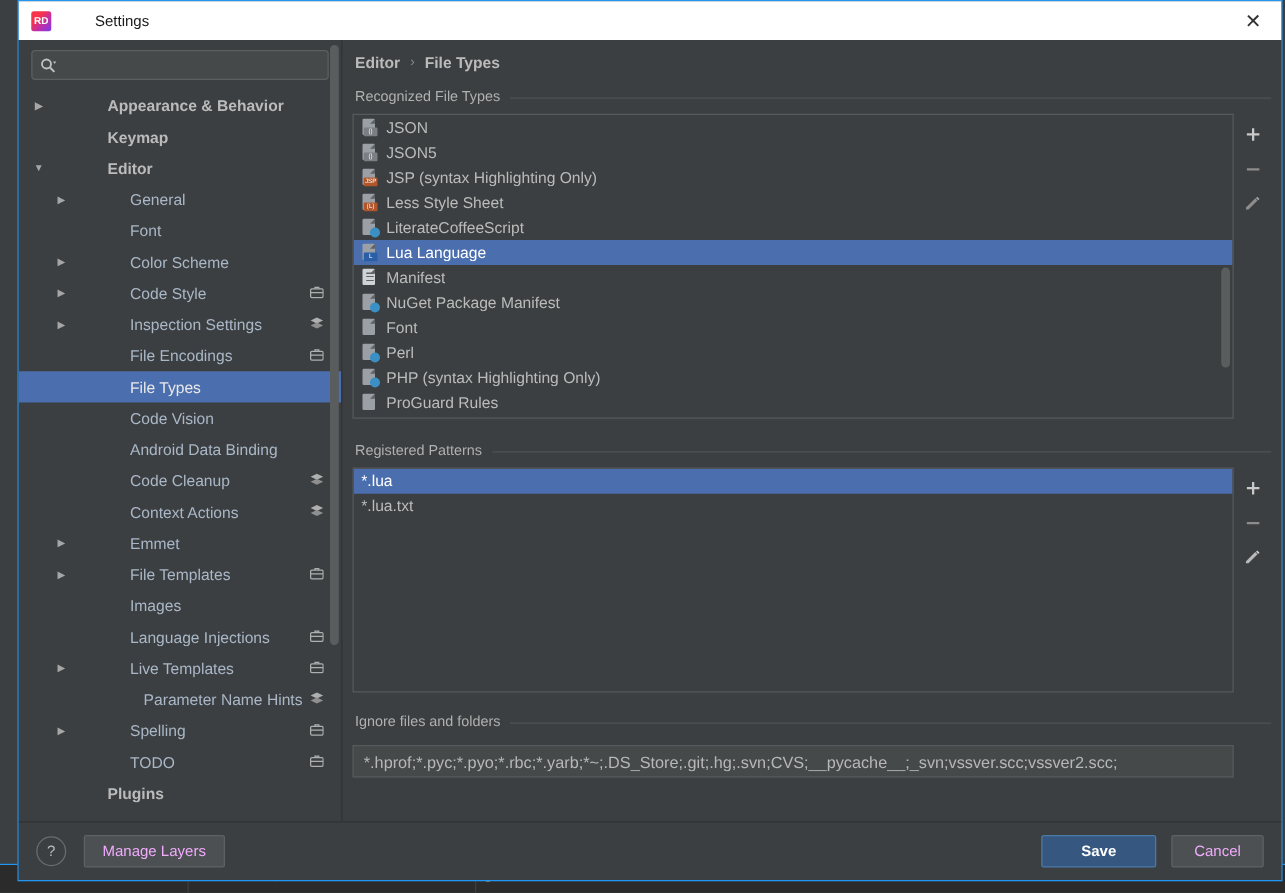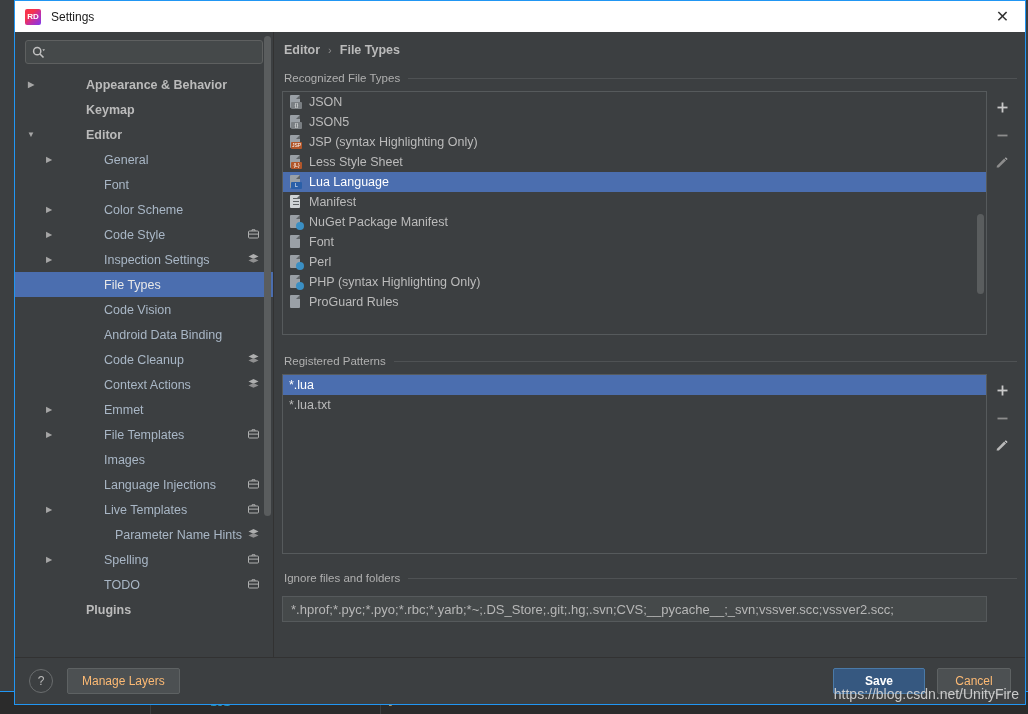--- a/index.html
+++ b/index.html
@@ -46,7 +46,7 @@
   
   .titlebar {
     height: 31px; background: #ffffff; flex: 0 0 31px;
-    display: flex; align-items: center; position: relative;
+    display: flex; align-items: center; position: relative; gap: 25px;
   }
   .titlebar .app-icon {
     width: 16px; height: 16px; margin-left: 10px; border-radius: 2px;

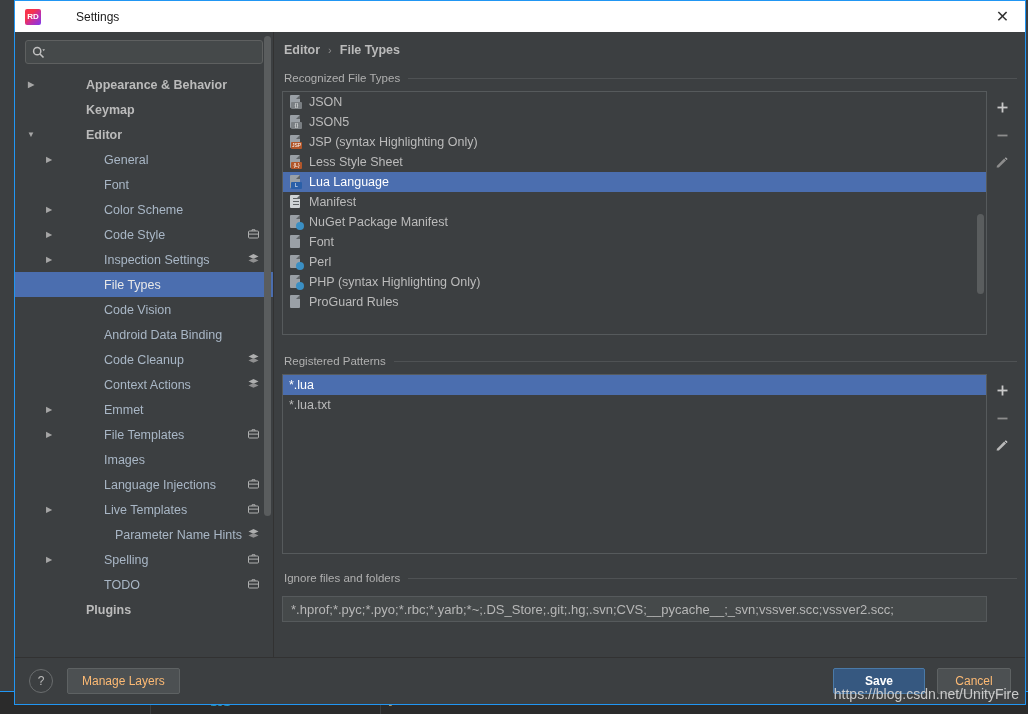--- a/index.html
+++ b/index.html
@@ -460,6 +460,13 @@
                 </span>
                 <span class="ftext">Less Style Sheet</span>
               </div>
+              <div class="list-row">
+                <span class="ficon">
+                  <span class="page"></span>
+                  <span class="dot" style="background: rgb(58, 143, 196);"></span>
+                </span>
+                <span class="ftext">LiterateCoffeeScript</span>
+              </div>
               <div class="list-row selected">
                 <span class="ficon">
                   <span class="page"></span>

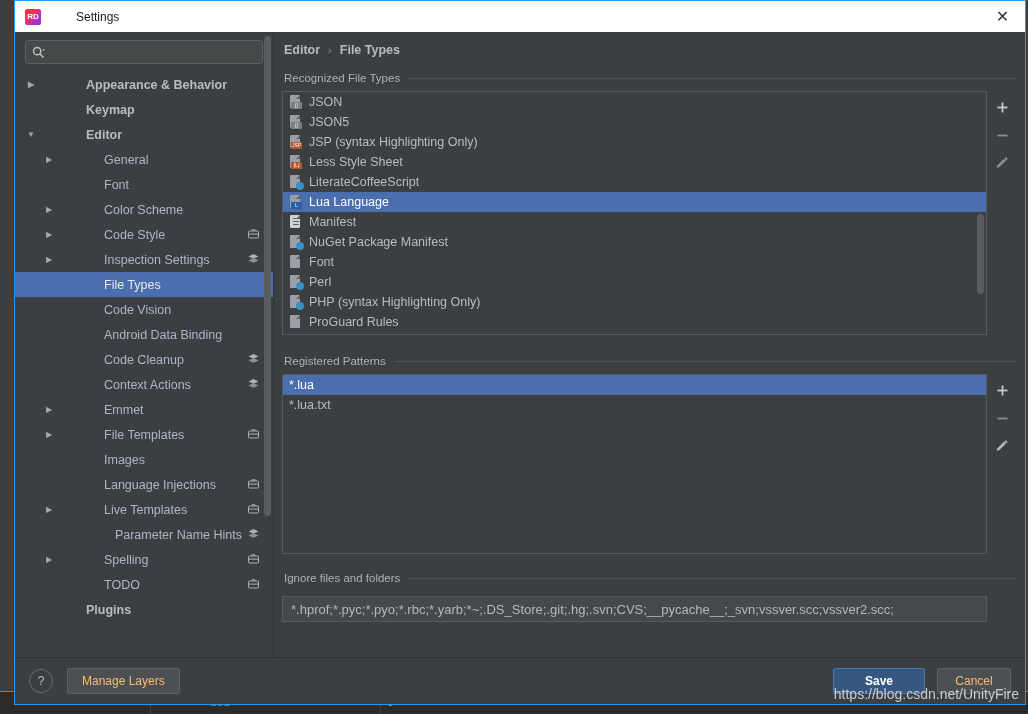--- a/index.html
+++ b/index.html
@@ -316,6 +316,15 @@
                 <polygon points="5.5,5 10.5,7.4 5.5,9.8 0.5,7.4" fill="#9e9e9e"></polygon>
               </svg></span>
           </div>
+          <div class="tree-row" style="padding-left: 26px;">
+            <span class="arrow"></span>
+            <span class="label">File Encodings</span>
+            <span class="badge"><svg width="11" height="11" viewBox="0 0 11 11">
+                <rect x="0.5" y="3" width="10" height="7" rx="1" fill="none" stroke="#c3c3c3" stroke-width="1"></rect>
+                <path d="M4 3 V1.8 h3 V3" fill="none" stroke="#c3c3c3" stroke-width="1"></path>
+                <rect x="0.5" y="5.6" width="10" height="1" fill="#c3c3c3"></rect>
+              </svg></span>
+          </div>
           <div class="tree-row selected" style="padding-left: 26px;">
             <span class="arrow"></span>
             <span class="label">File Types</span>

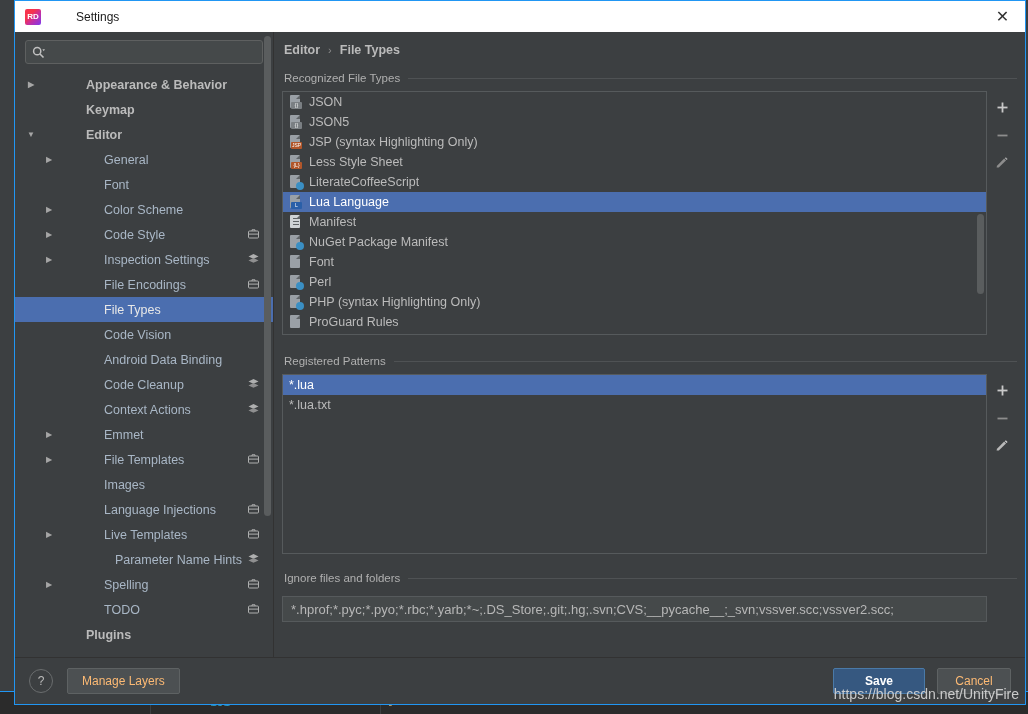--- a/index.html
+++ b/index.html
@@ -189,7 +189,7 @@
   }
   .btn {
     height: 26px; min-width: 74px; padding: 0 14px; border: 1px solid #5e6263;
-    background: #4c5052; color: #fdba74; font-size: 12px; border-radius: 2px;
+    background: #4c5052; color: #f0abfc; font-size: 12px; border-radius: 2px;
     display: flex; align-items: center; justify-content: center; cursor: pointer;
     box-sizing: border-box; font-family: "Liberation Sans", sans-serif;
   }

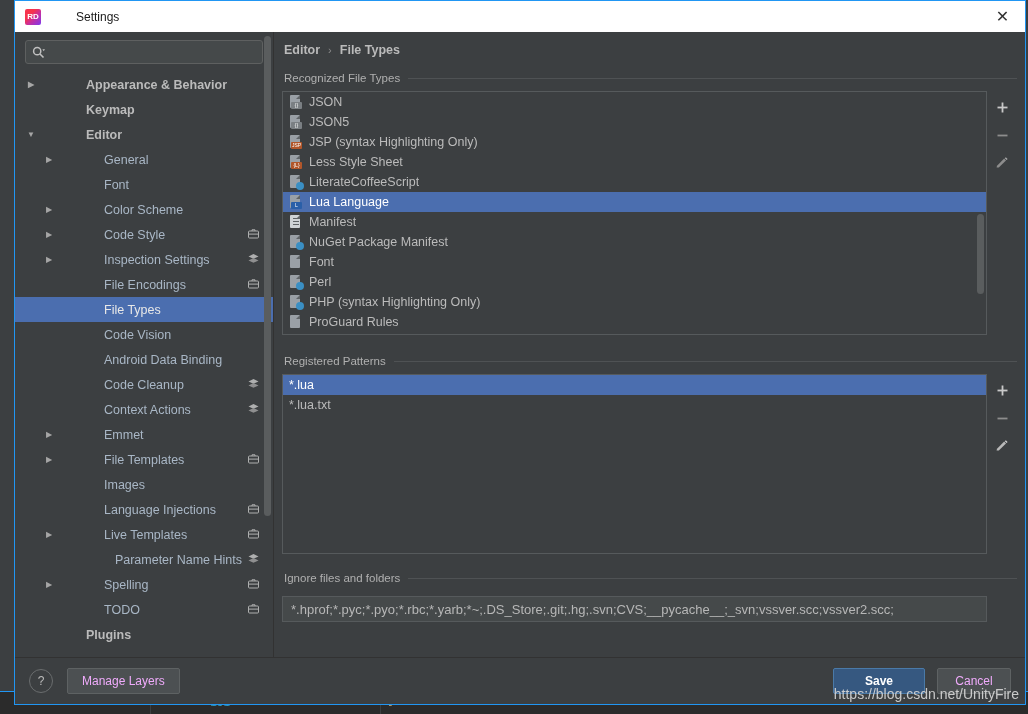--- a/index.html
+++ b/index.html
@@ -606,7 +606,6 @@
     <div class="spacer"></div>
     <div class="btn primary">Save</div>
     <div class="btn">Cancel</div>
-    <div class="watermark">https://blog.csdn.net/UnityFire</div>
   </div>
 </div>
 

